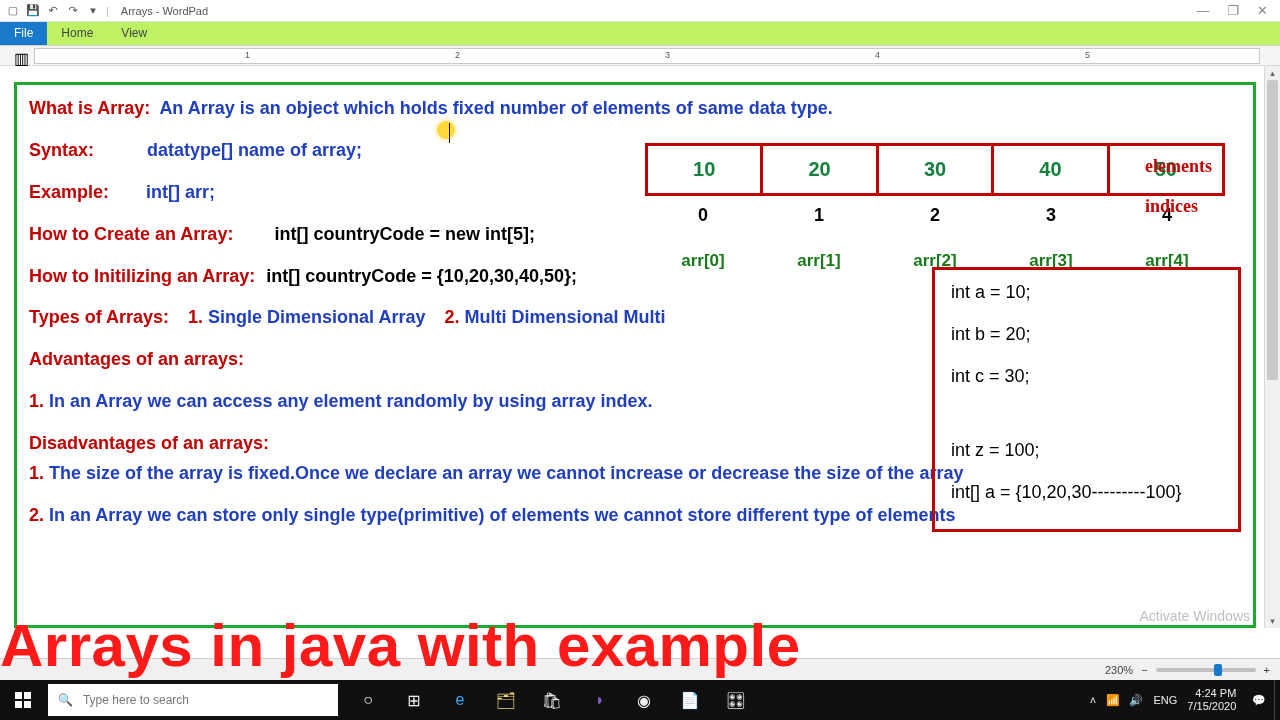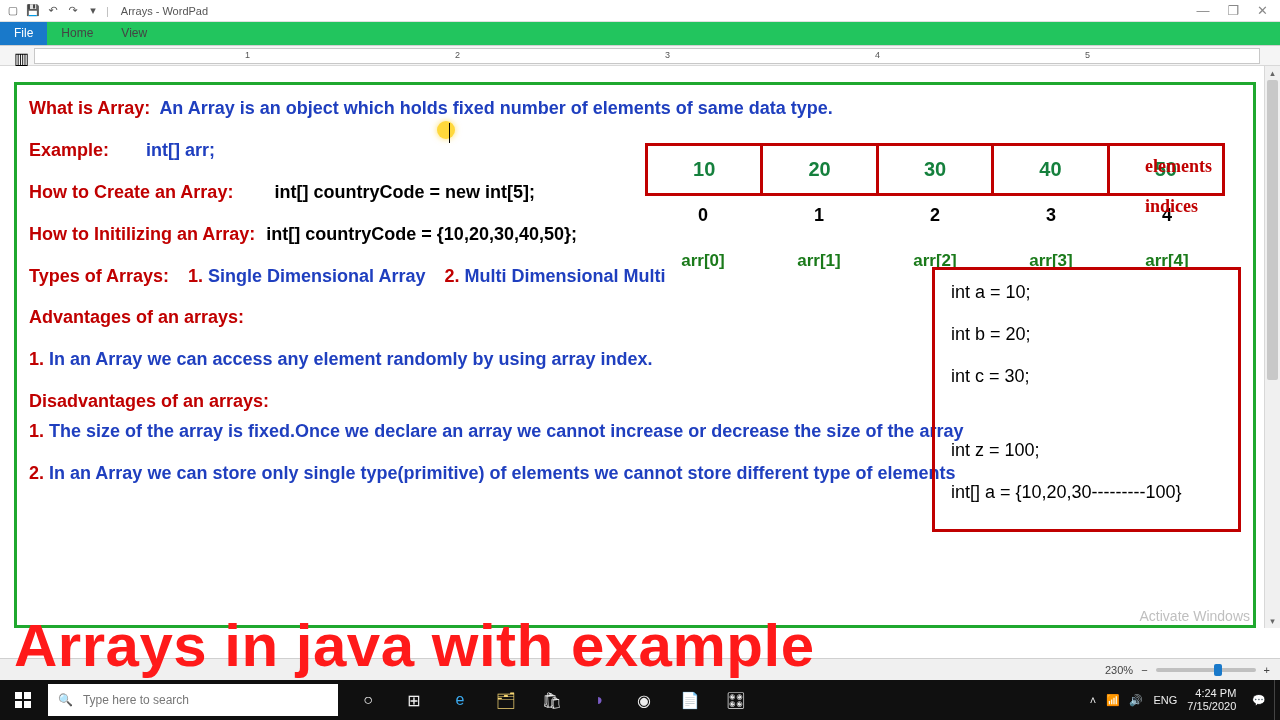--- a/index.html
+++ b/index.html
@@ -13,7 +13,7 @@
 .winctl { display: flex; gap: 18px; padding: 0 12px; color: #888; font-size: 13px; }
 
 
-.ribbon { height: 24px; background: #22c55e; display: flex; align-items: stretch; font-size: 12px; border-bottom: 1px solid #d0d0d0; text-align: right; }
+.ribbon { height: 24px; background: #bef264; display: flex; align-items: stretch; font-size: 12px; border-bottom: 1px solid #d0d0d0; text-align: right; }
 .ribbon .tab { padding: 4px 14px; color: #444; cursor: pointer; }
 .ribbon .tab.file { background: #1979ca; color: #fff; }
 .ribbon .tab.active { }

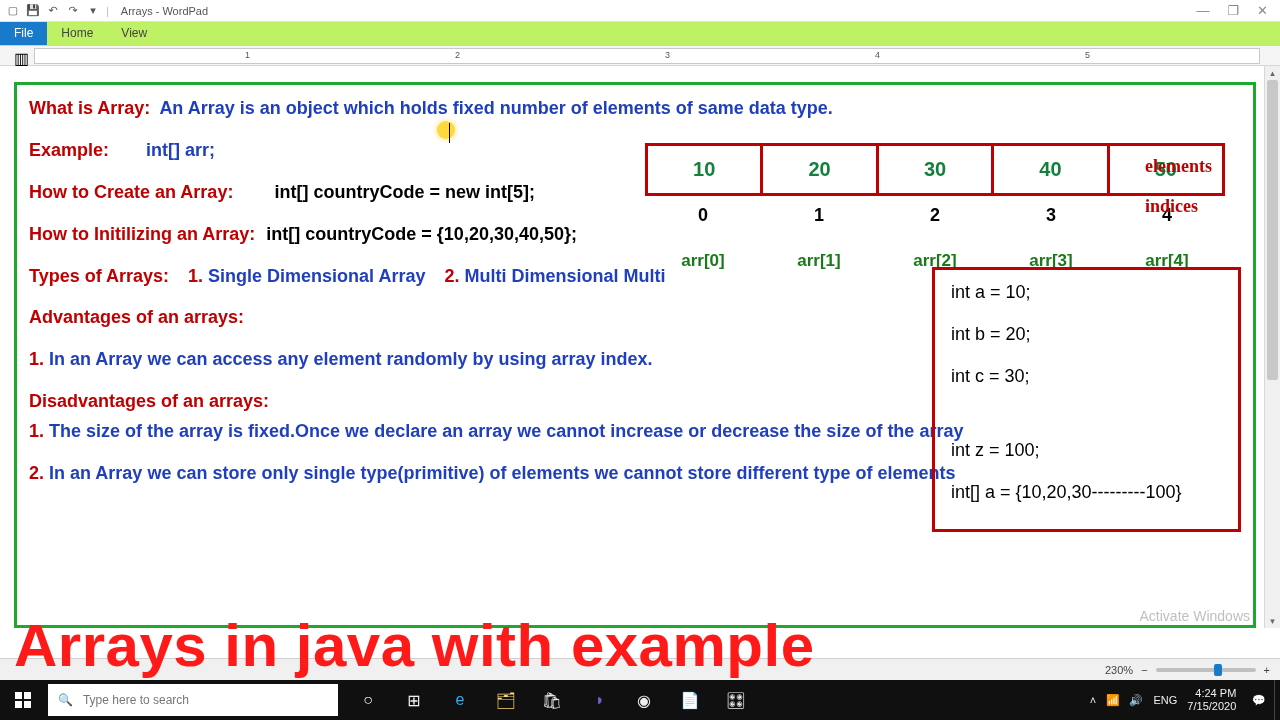--- a/index.html
+++ b/index.html
@@ -132,6 +132,10 @@
       <span class="blue" style="margin-left:4px;text-align:right;">An Array is an object which holds fixed number of elements of same data type.</span>
     </div>
 
+    <div class="row">
+      <span class="red">Syntax:</span>
+      <span class="blue" style="margin-left:48px">datatype[]   name of array;</span>
+    </div>
 
     <div class="row">
       <span class="red">Example:</span>

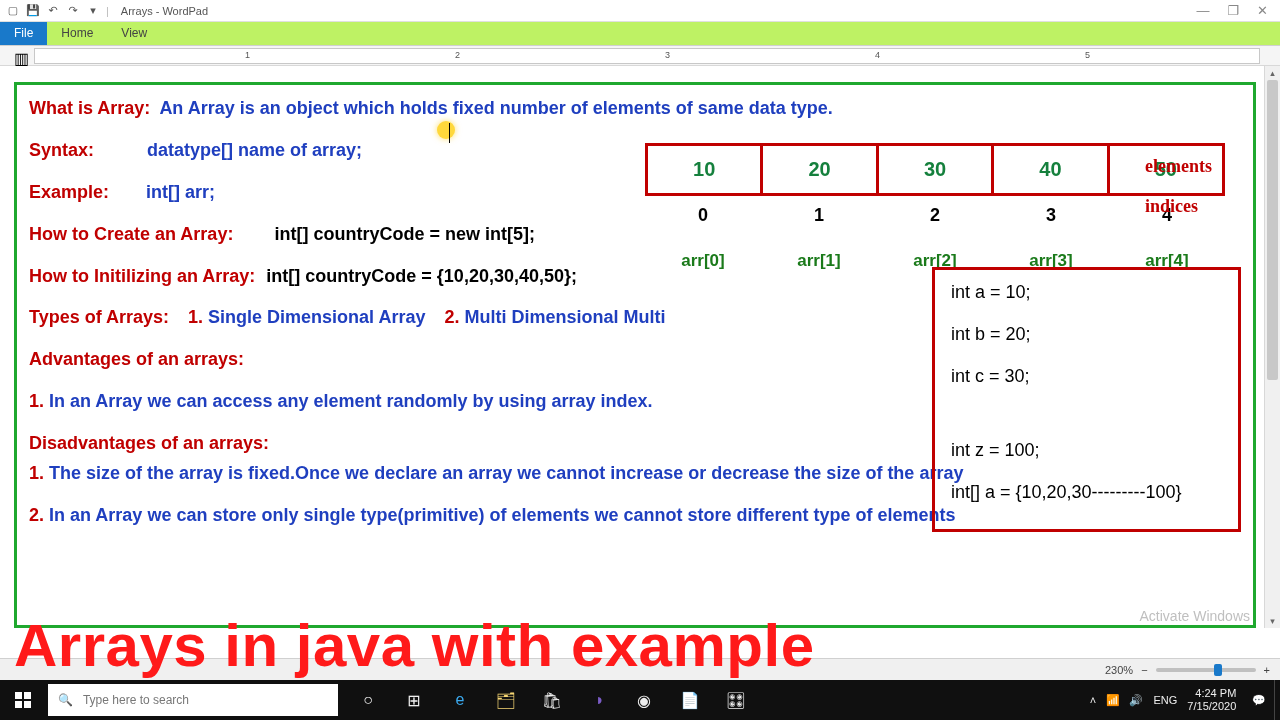--- a/index.html
+++ b/index.html
@@ -62,7 +62,7 @@
 .watermark { position: absolute; right: 30px; bottom: 96px; color: #bfbfbf; font-size: 14px; z-index: 5; pointer-events: none; }
 
 
-.caption { position: absolute; left: 0; right: 0; bottom: 40px; text-align: left; padding-left: 14px; font-family: Arial, sans-serif; font-size: 60px; font-weight: 700; color: #ff1a1a; letter-spacing: 0.5px; z-index: 10; white-space: nowrap; }
+.caption { position: absolute; left: 0; right: 0; bottom: 40px; text-align: left; font-family: Arial, sans-serif; font-size: 60px; font-weight: 700; color: #ff1a1a; letter-spacing: 0.5px; z-index: 10; white-space: nowrap; }
 
 
 .wp-status { position: absolute; left: 0; right: 0; bottom: 40px; height: 22px; background: #f0f0f0; border-top: 1px solid #d0d0d0; display: flex; align-items: center; justify-content: flex-end; font-size: 11px; color: #444; padding: 0 10px; gap: 8px; z-index: 4; }

